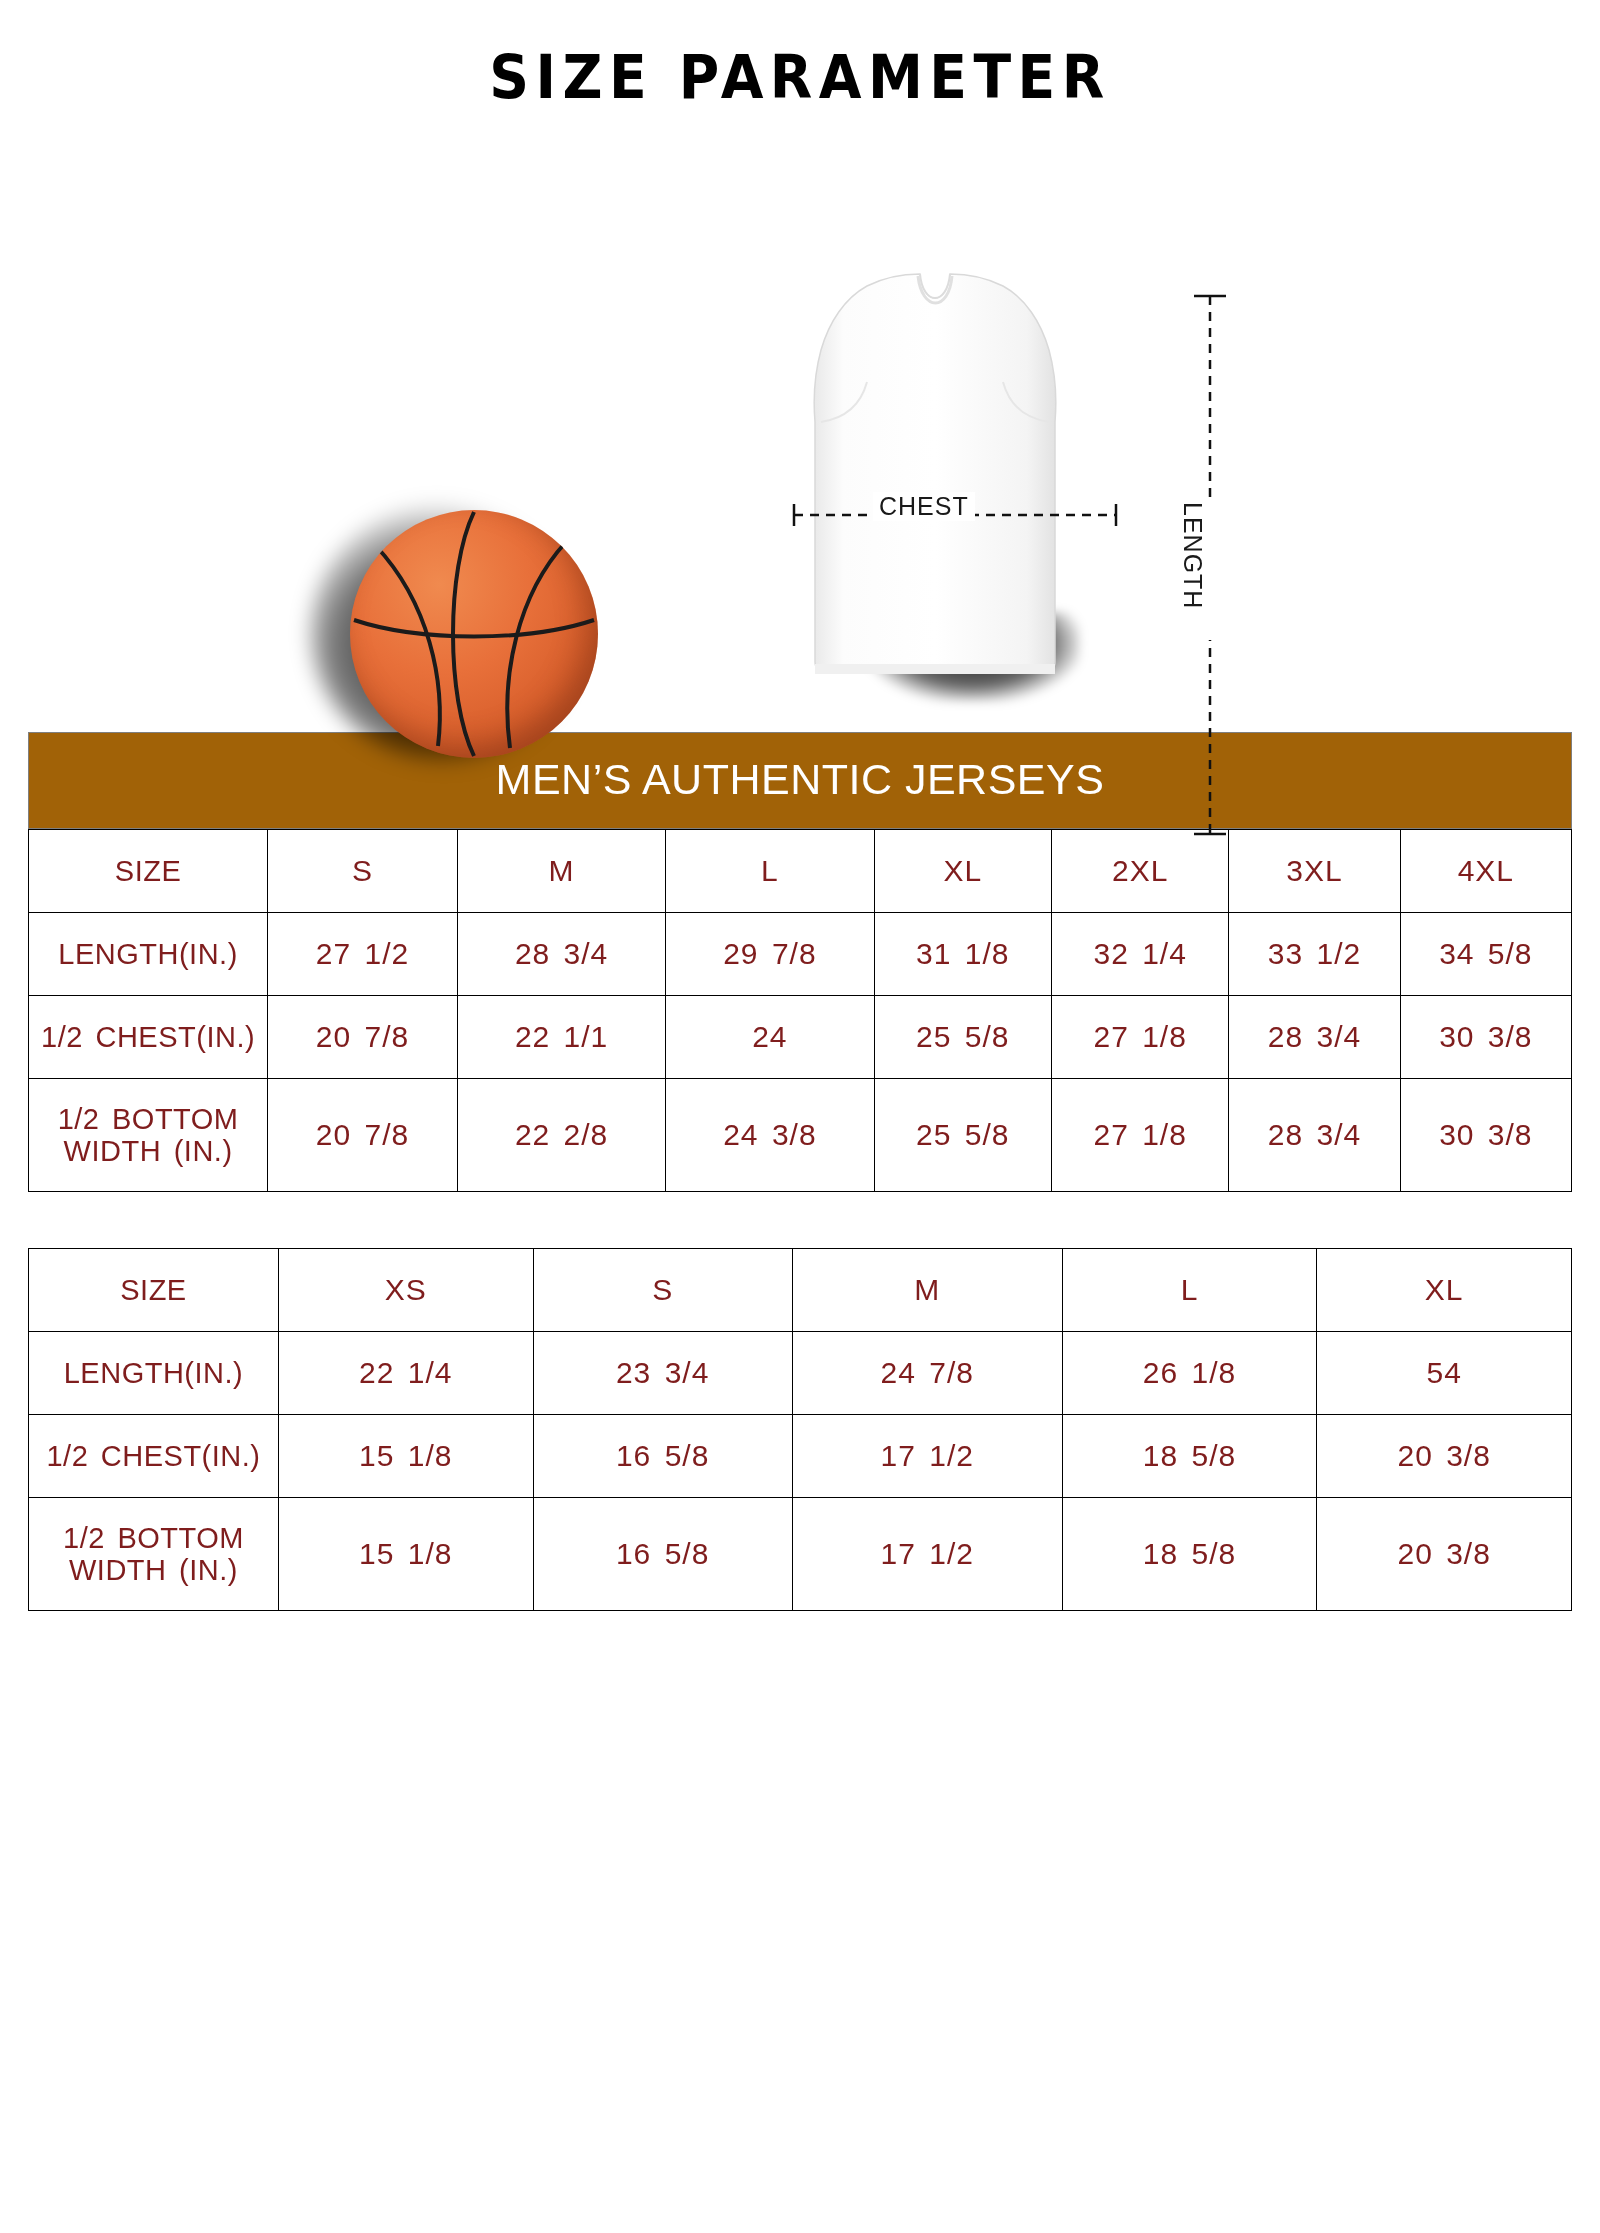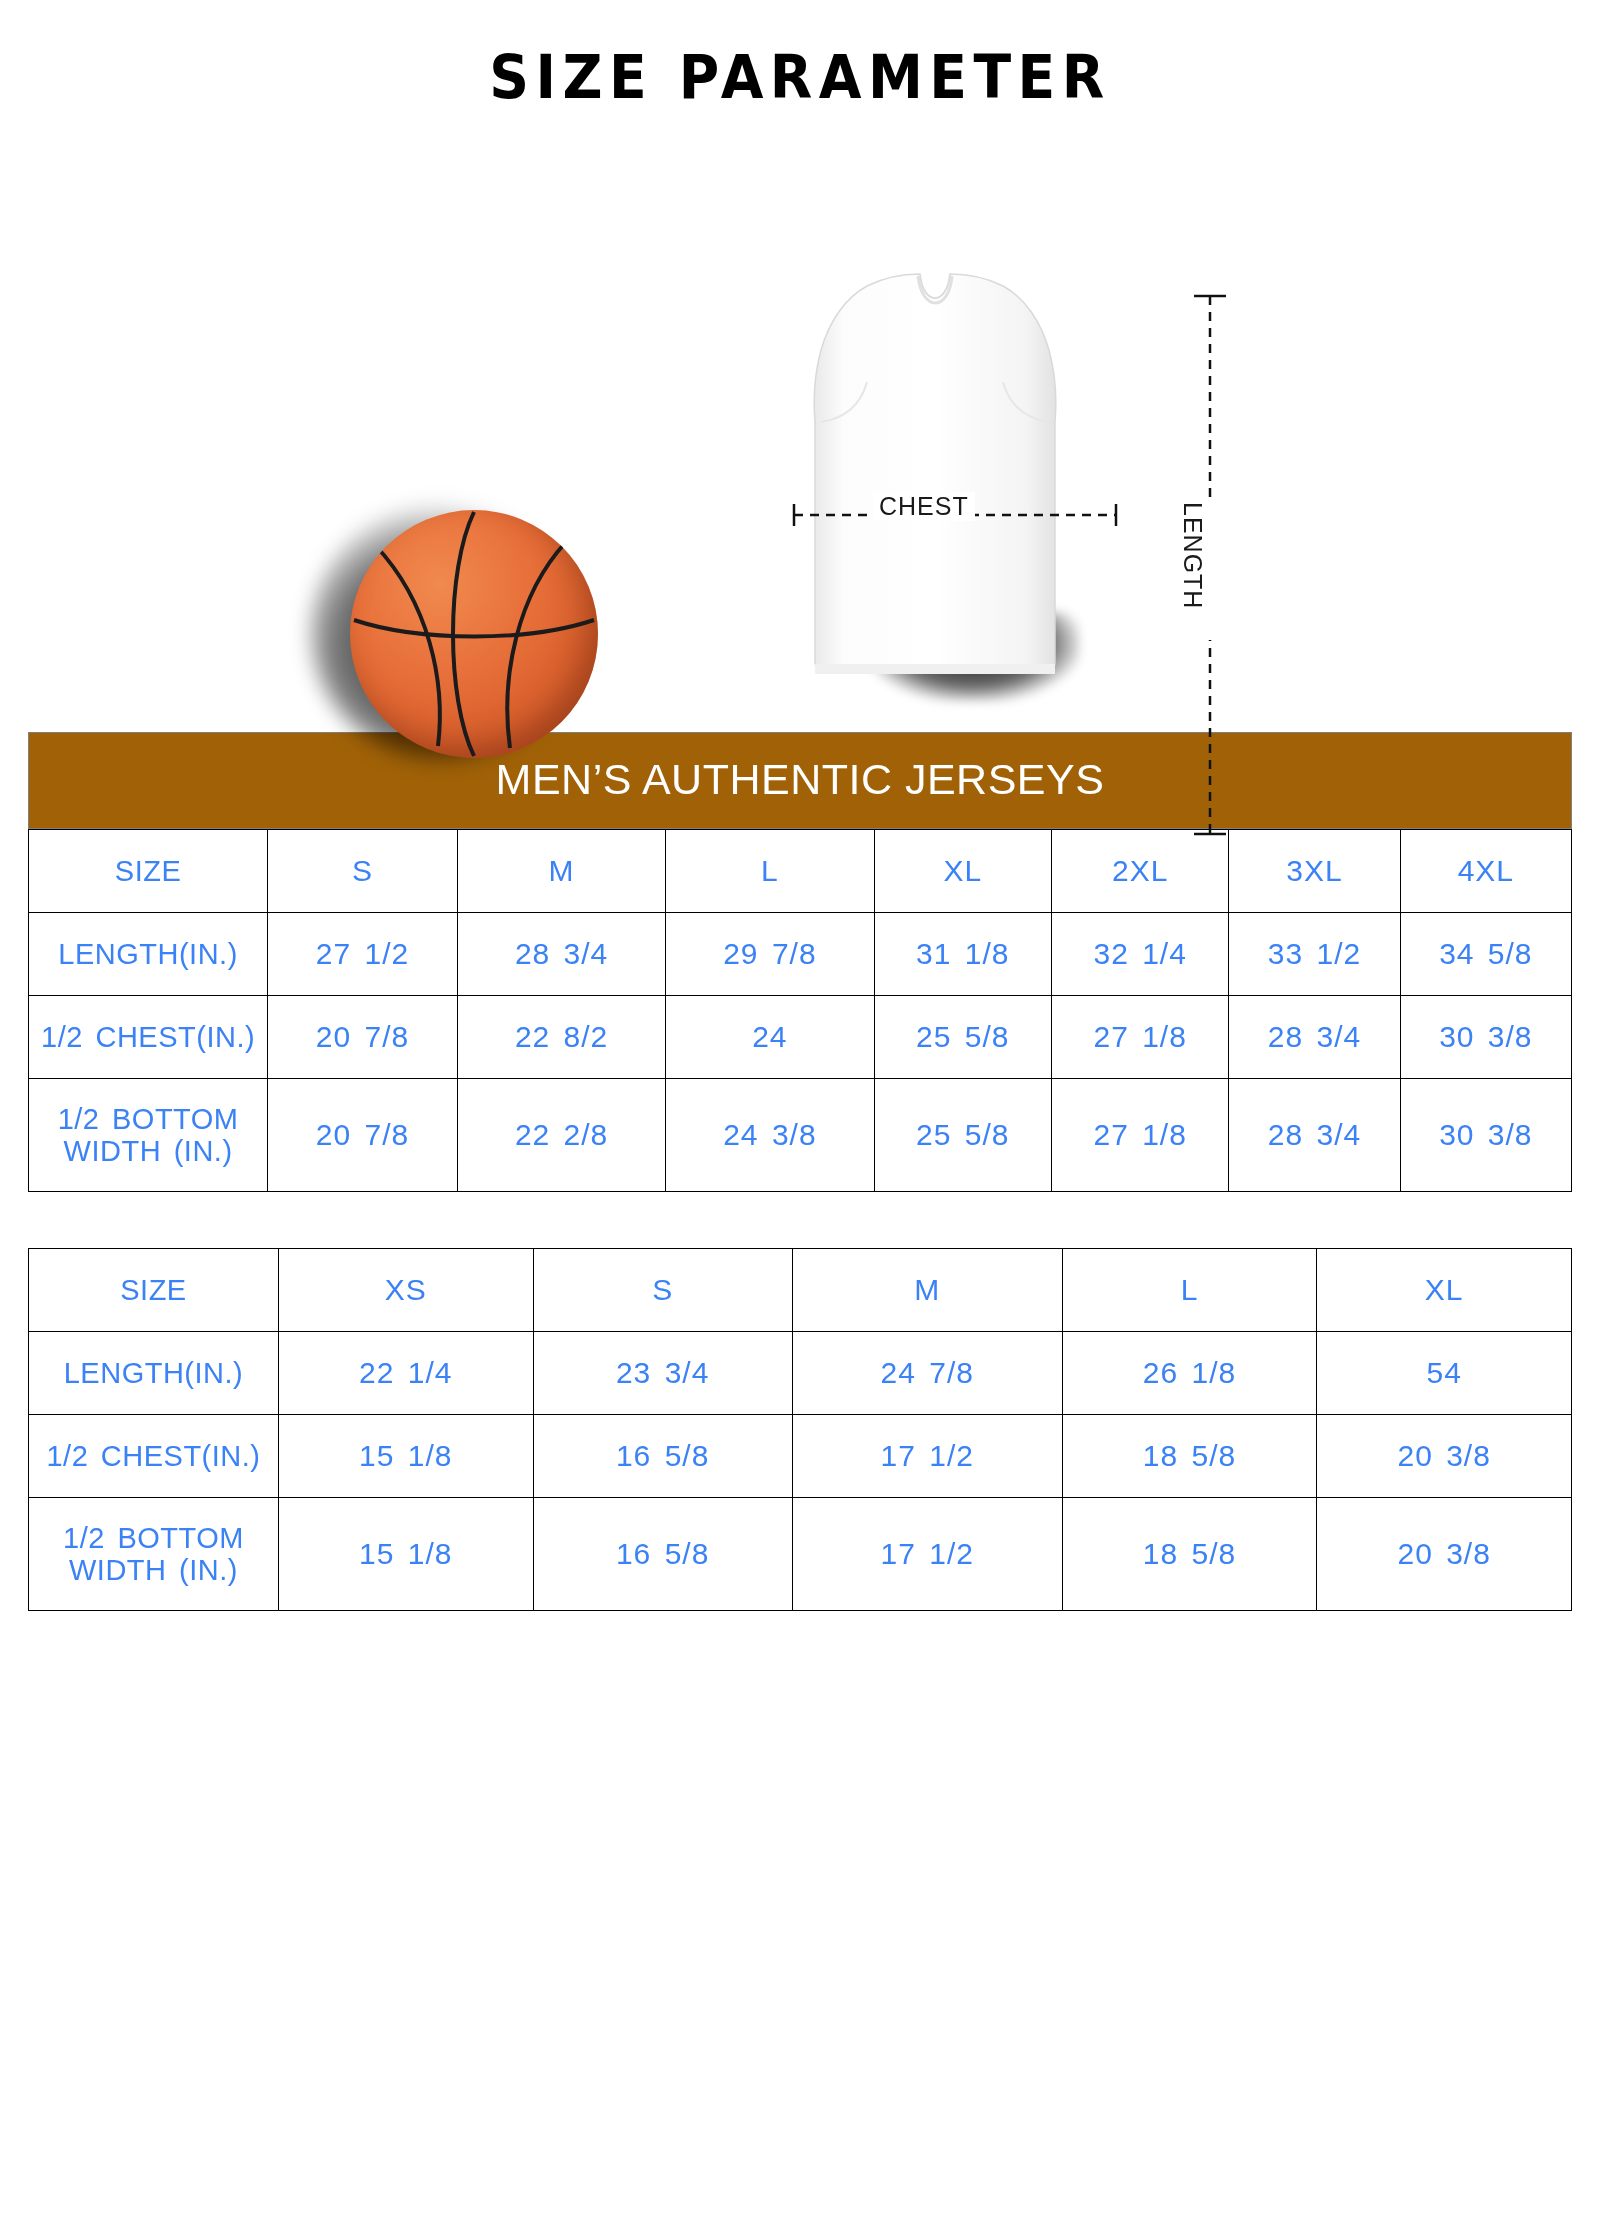--- a/index.html
+++ b/index.html
@@ -153,7 +153,7 @@
     border: 1px solid #000000;
     text-align: center;
     font-size: 30px;
-    color: #3b82f6;
+    color: #7f1d1d;
     height: 78px;
     padding: 2px 4px;
     font-family: "Liberation Sans", sans-serif;

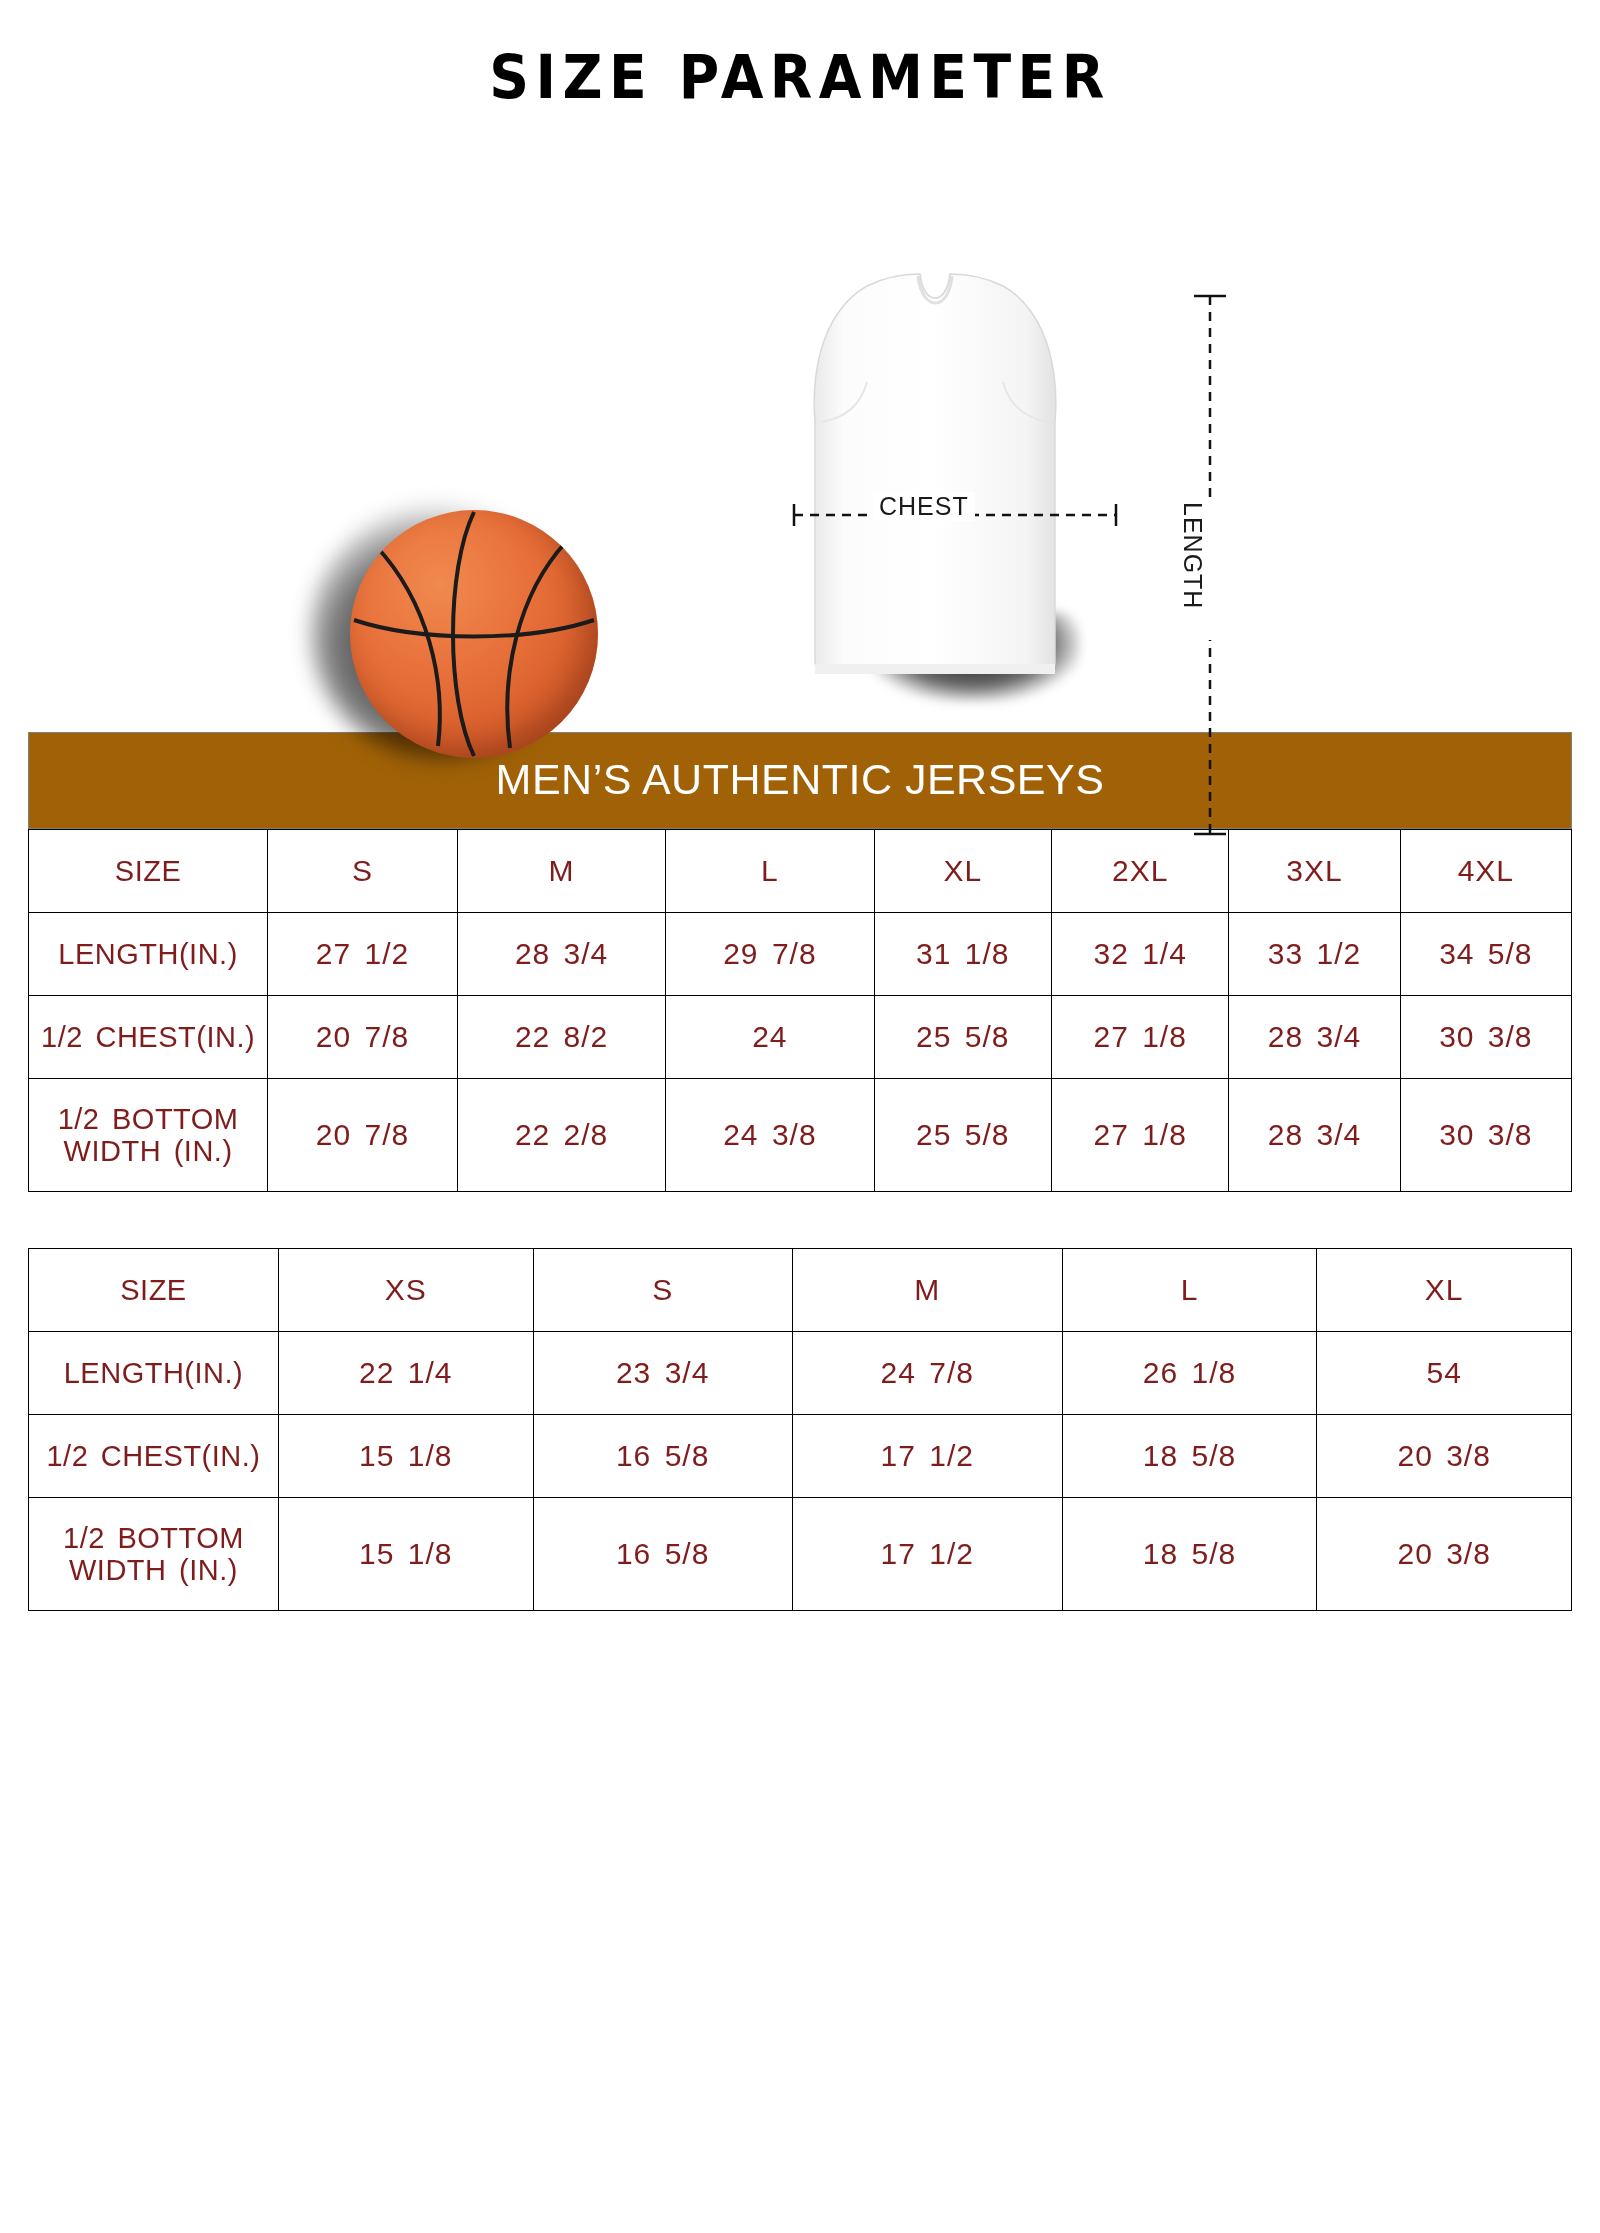--- a/index.html
+++ b/index.html
@@ -278,7 +278,7 @@
         <tr>
           <td class="rowhead">1/2 CHEST(IN.)</td>
           <td>20  7/8</td>
-          <td>22  8/2</td>
+          <td>22  1/1</td>
           <td>24</td>
           <td>25  5/8</td>
           <td>27  1/8</td>

